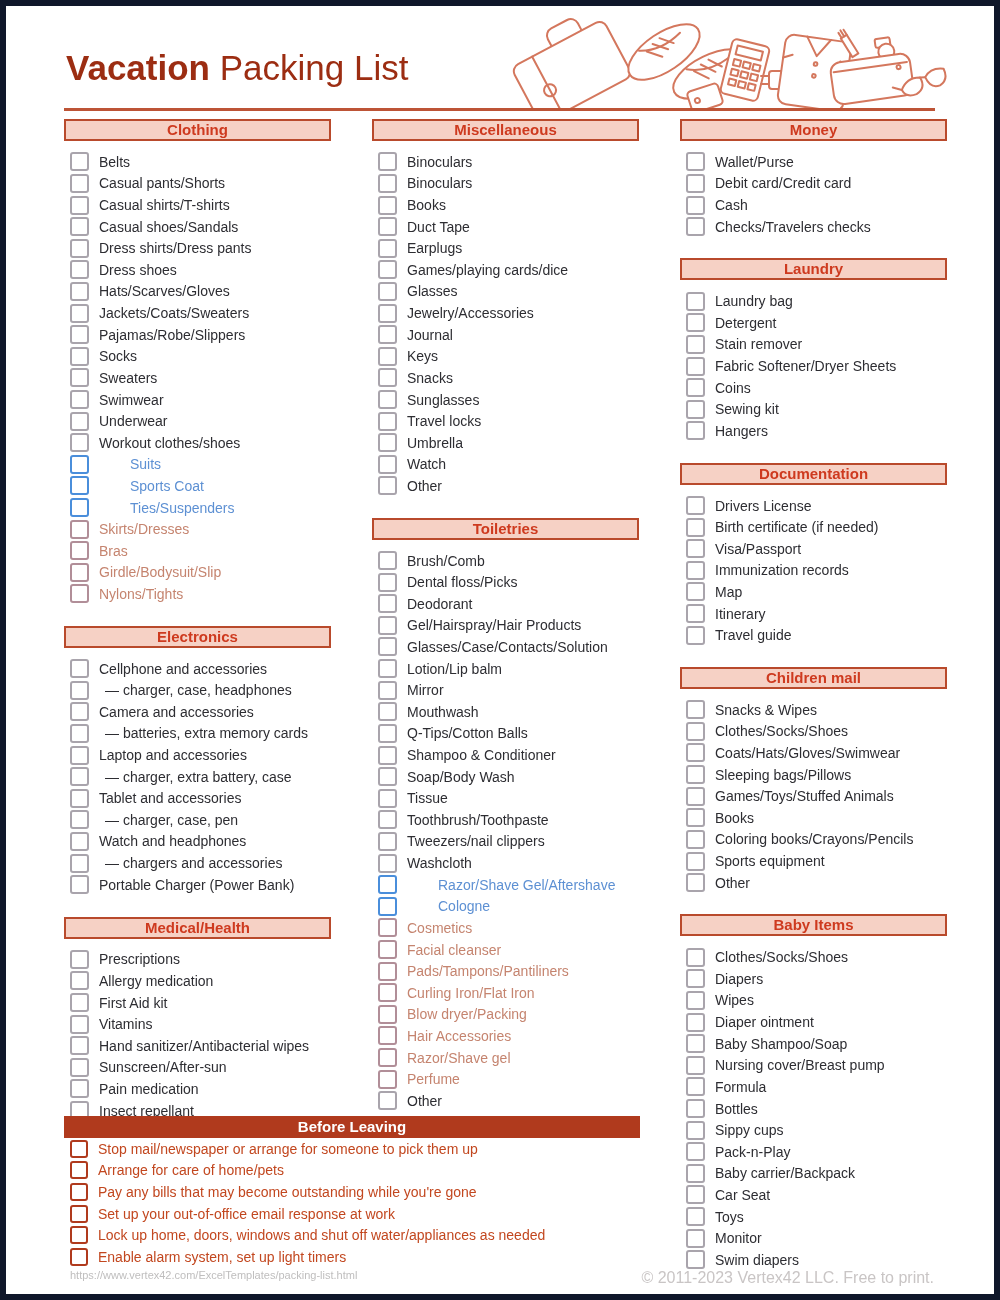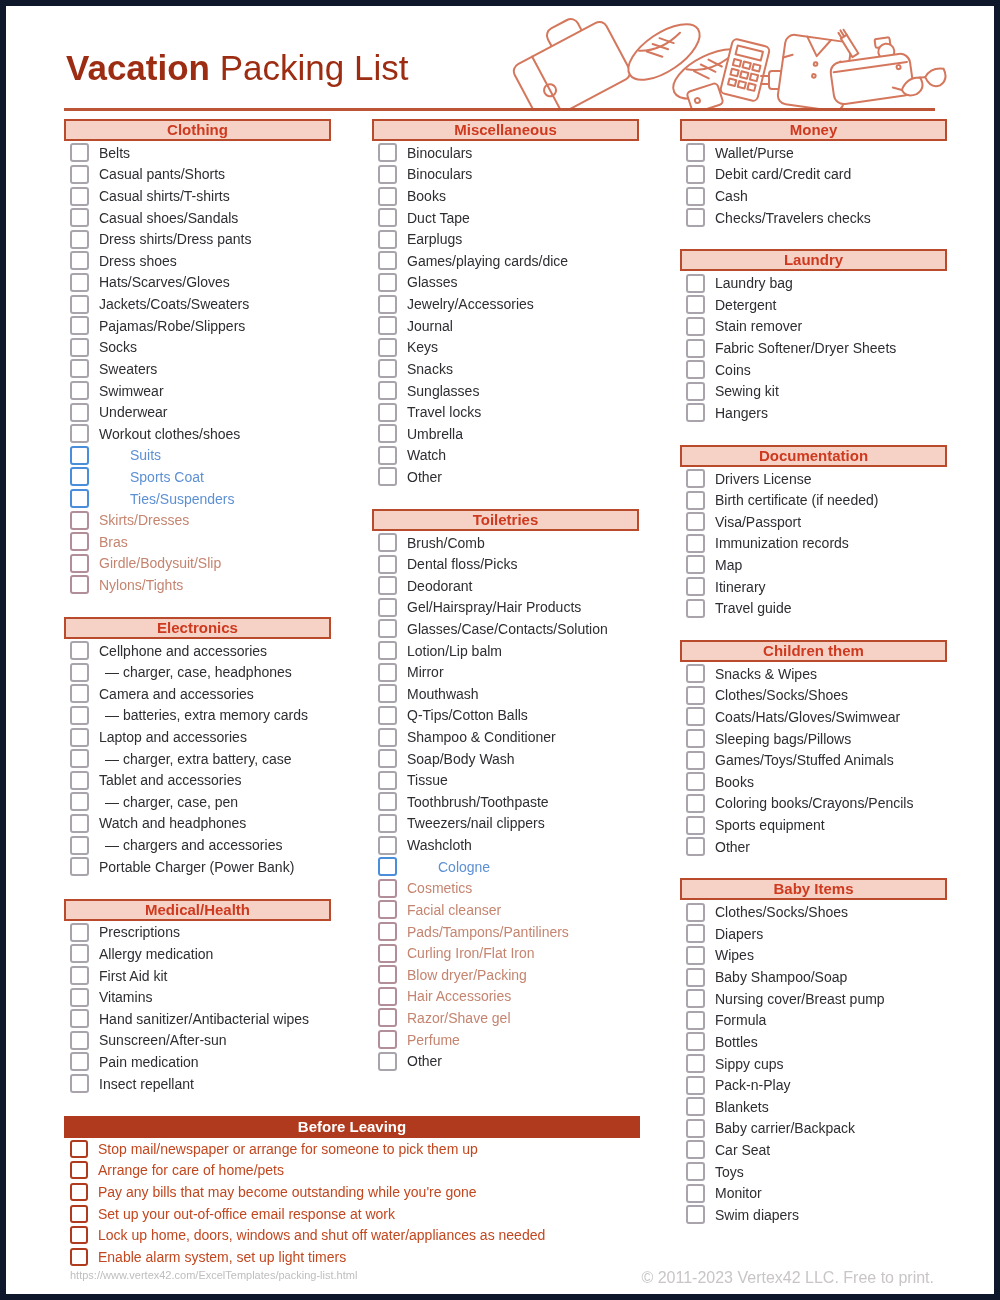--- a/index.html
+++ b/index.html
@@ -49,7 +49,7 @@
     color:var(--header_text);
     font-size:15px;font-weight:700;text-align:center;line-height:18px;
   }
-  .sec-body{padding-top:1px;}
+  .sec-body{padding-top:10px;}
   .row{display:flex;align-items:center;height:21.62px;}
   .cb{
     flex:0 0 auto;width:15px;height:15px;box-sizing:content-box;

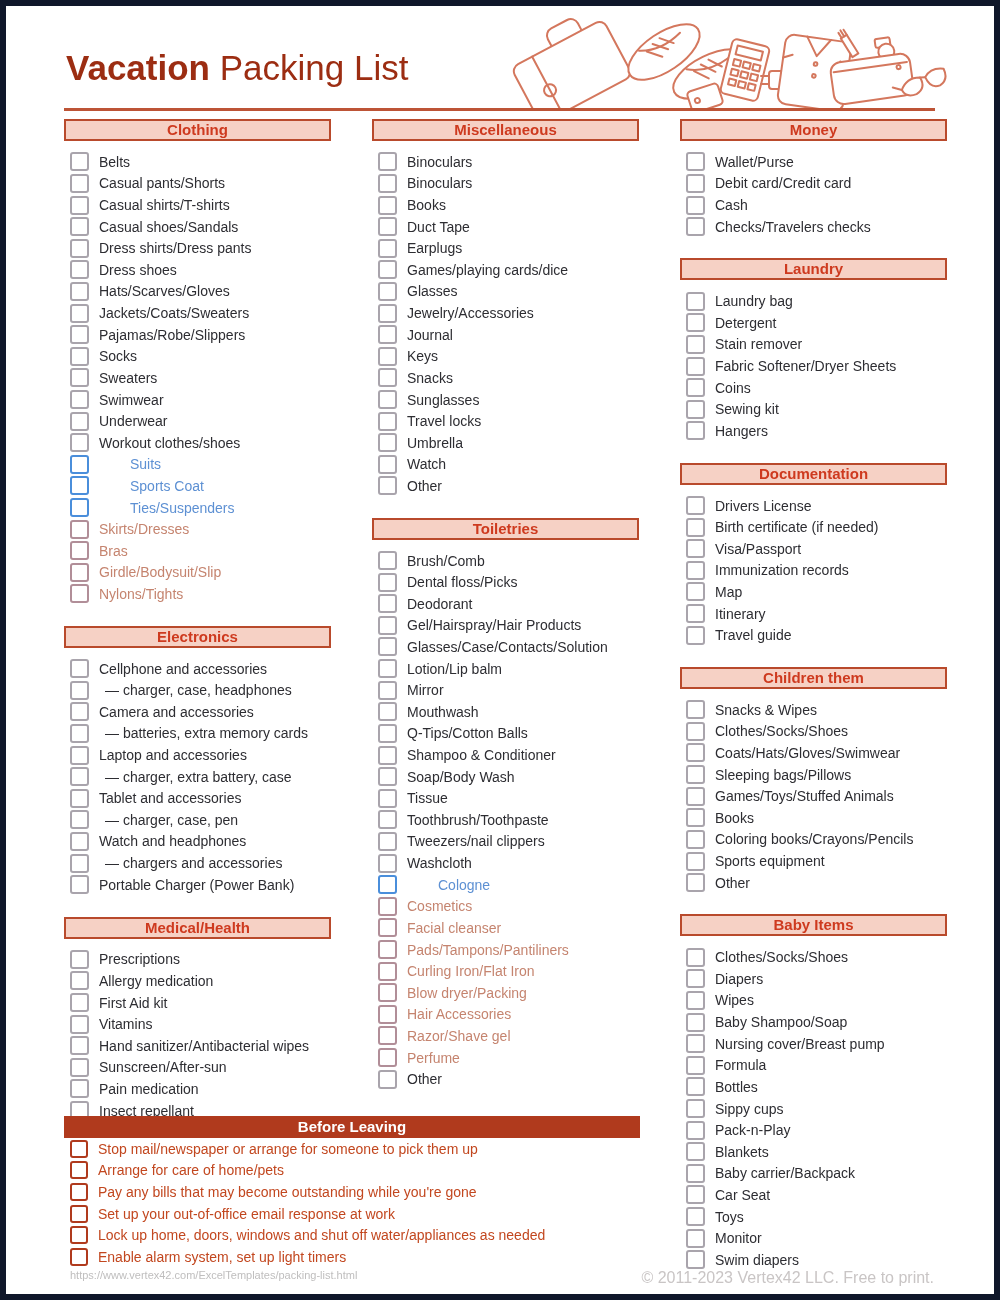--- a/index.html
+++ b/index.html
@@ -616,7 +616,7 @@
           </div>
         </section>
         <section class="sec">
-          <div class="sec-h">Children them</div>
+          <div class="sec-h">Children mail</div>
           <div class="sec-body">
             <div class="row">
               <span class="cb"></span>

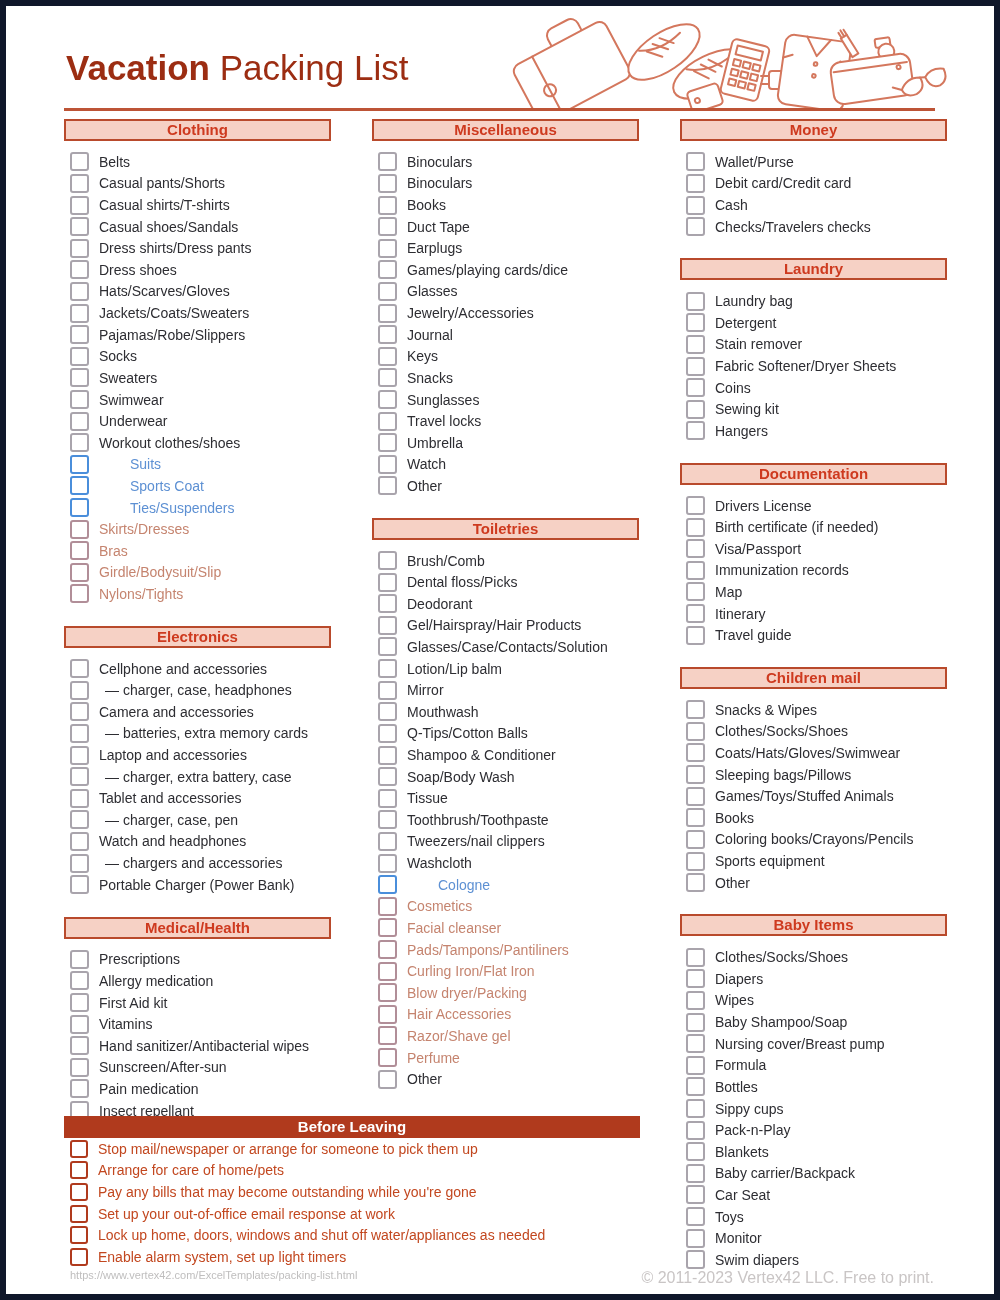--- a/index.html
+++ b/index.html
@@ -483,6 +483,10 @@
             <div class="row">
               <span class="cb"></span>
               <span class="lbl">Washcloth</span>
+            </div>
+            <div class="row">
+              <span class="cb blue"></span>
+              <span class="lbl blue">Razor/Shave Gel/Aftershave</span>
             </div>
             <div class="row">
               <span class="cb blue"></span>

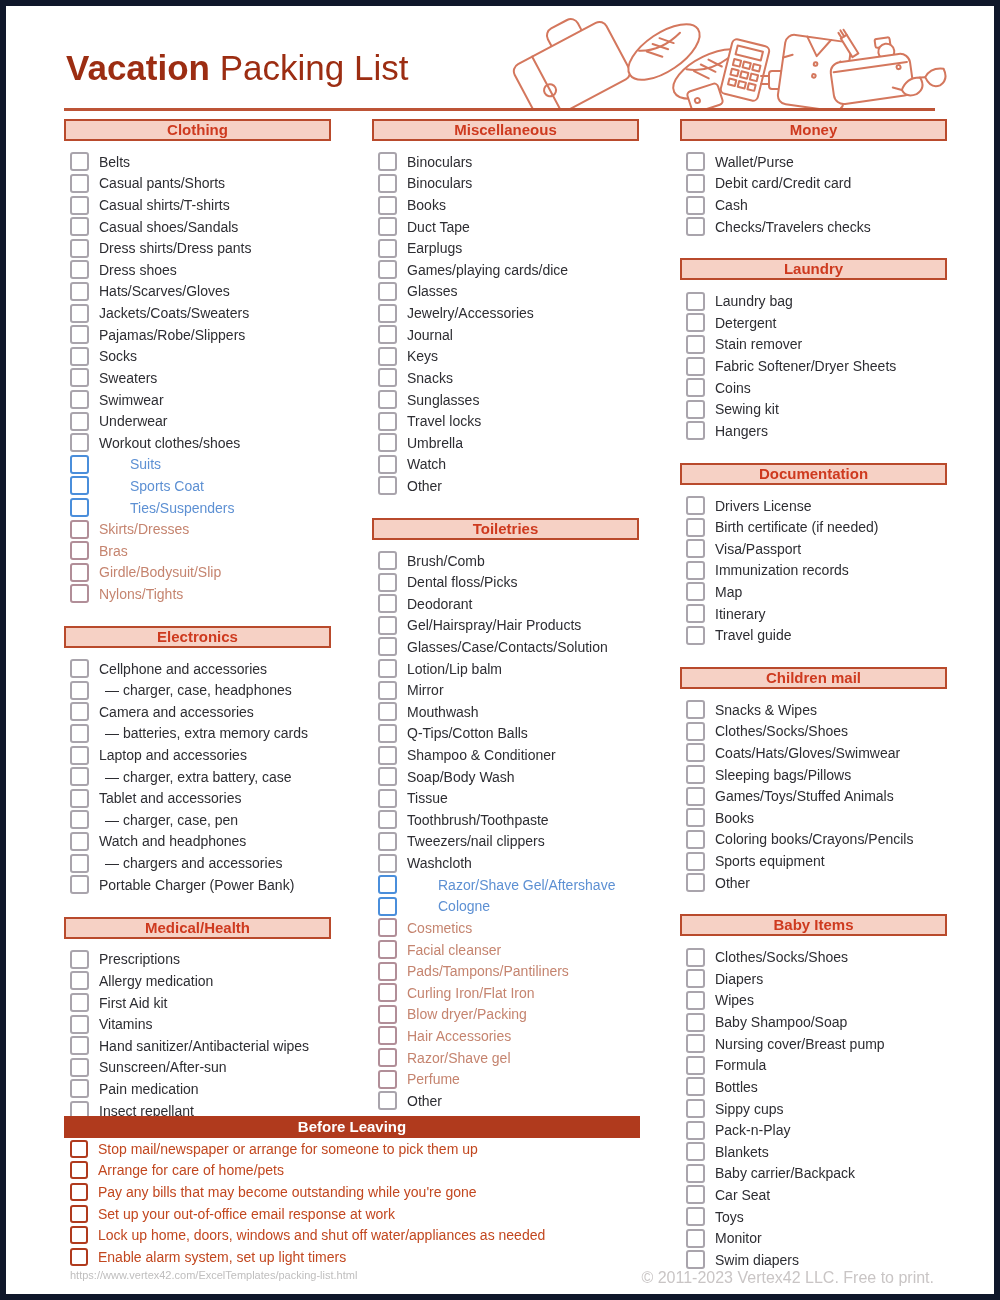--- a/index.html
+++ b/index.html
@@ -674,6 +674,10 @@
             <div class="row">
               <span class="cb"></span>
               <span class="lbl">Wipes</span>
+            </div>
+            <div class="row">
+              <span class="cb"></span>
+              <span class="lbl">Diaper ointment</span>
             </div>
             <div class="row">
               <span class="cb"></span>

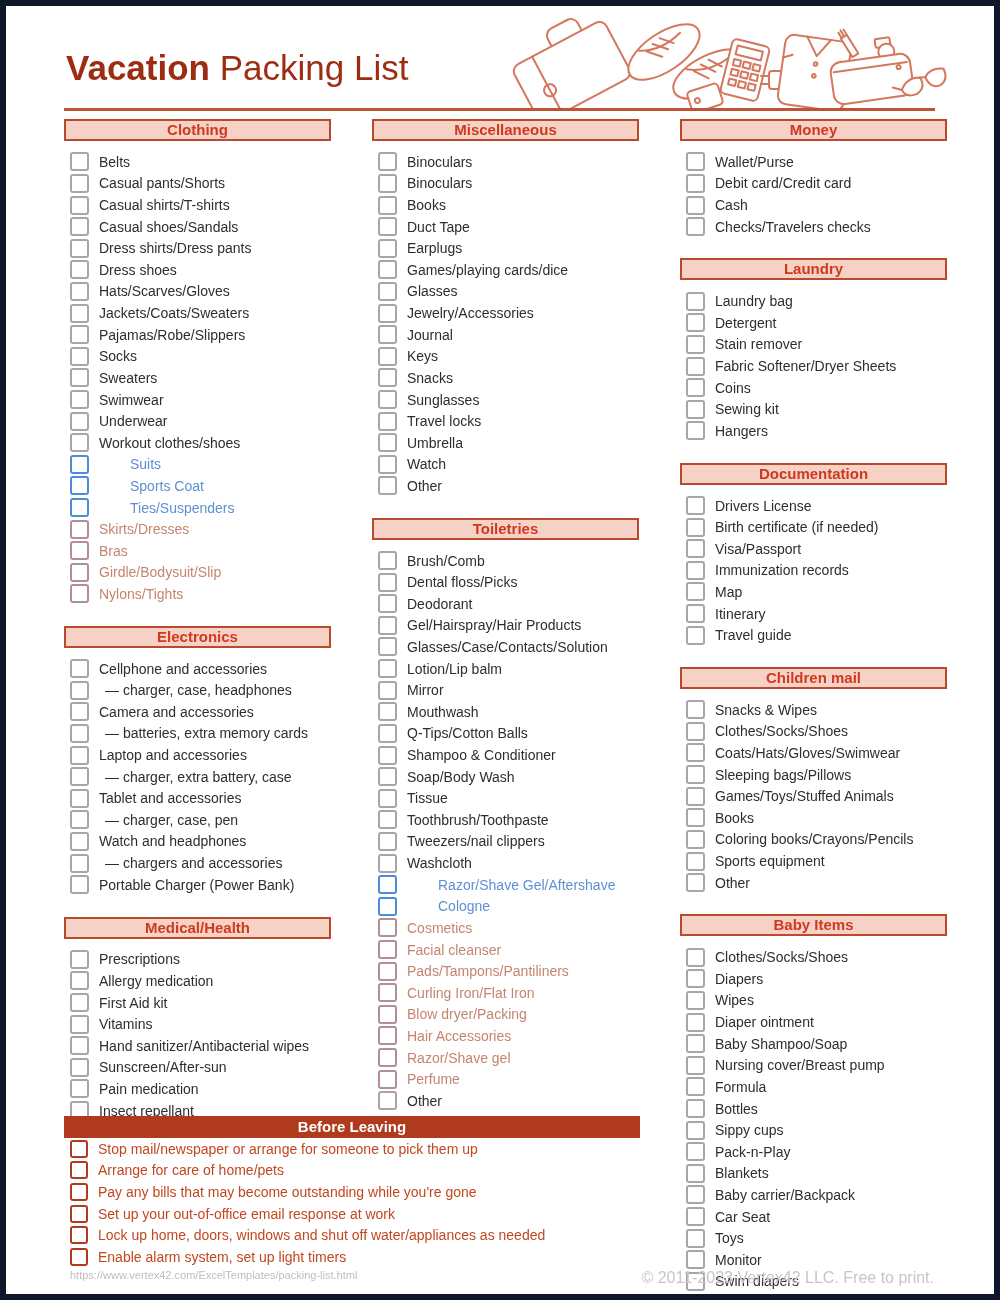--- a/index.html
+++ b/index.html
@@ -702,10 +702,6 @@
             <div class="row">
               <span class="cb"></span>
               <span class="lbl">Pack-n-Play</span>
-            </div>
-            <div class="row">
-              <span class="cb"></span>
-              <span class="lbl">Blankets</span>
             </div>
             <div class="row">
               <span class="cb"></span>

